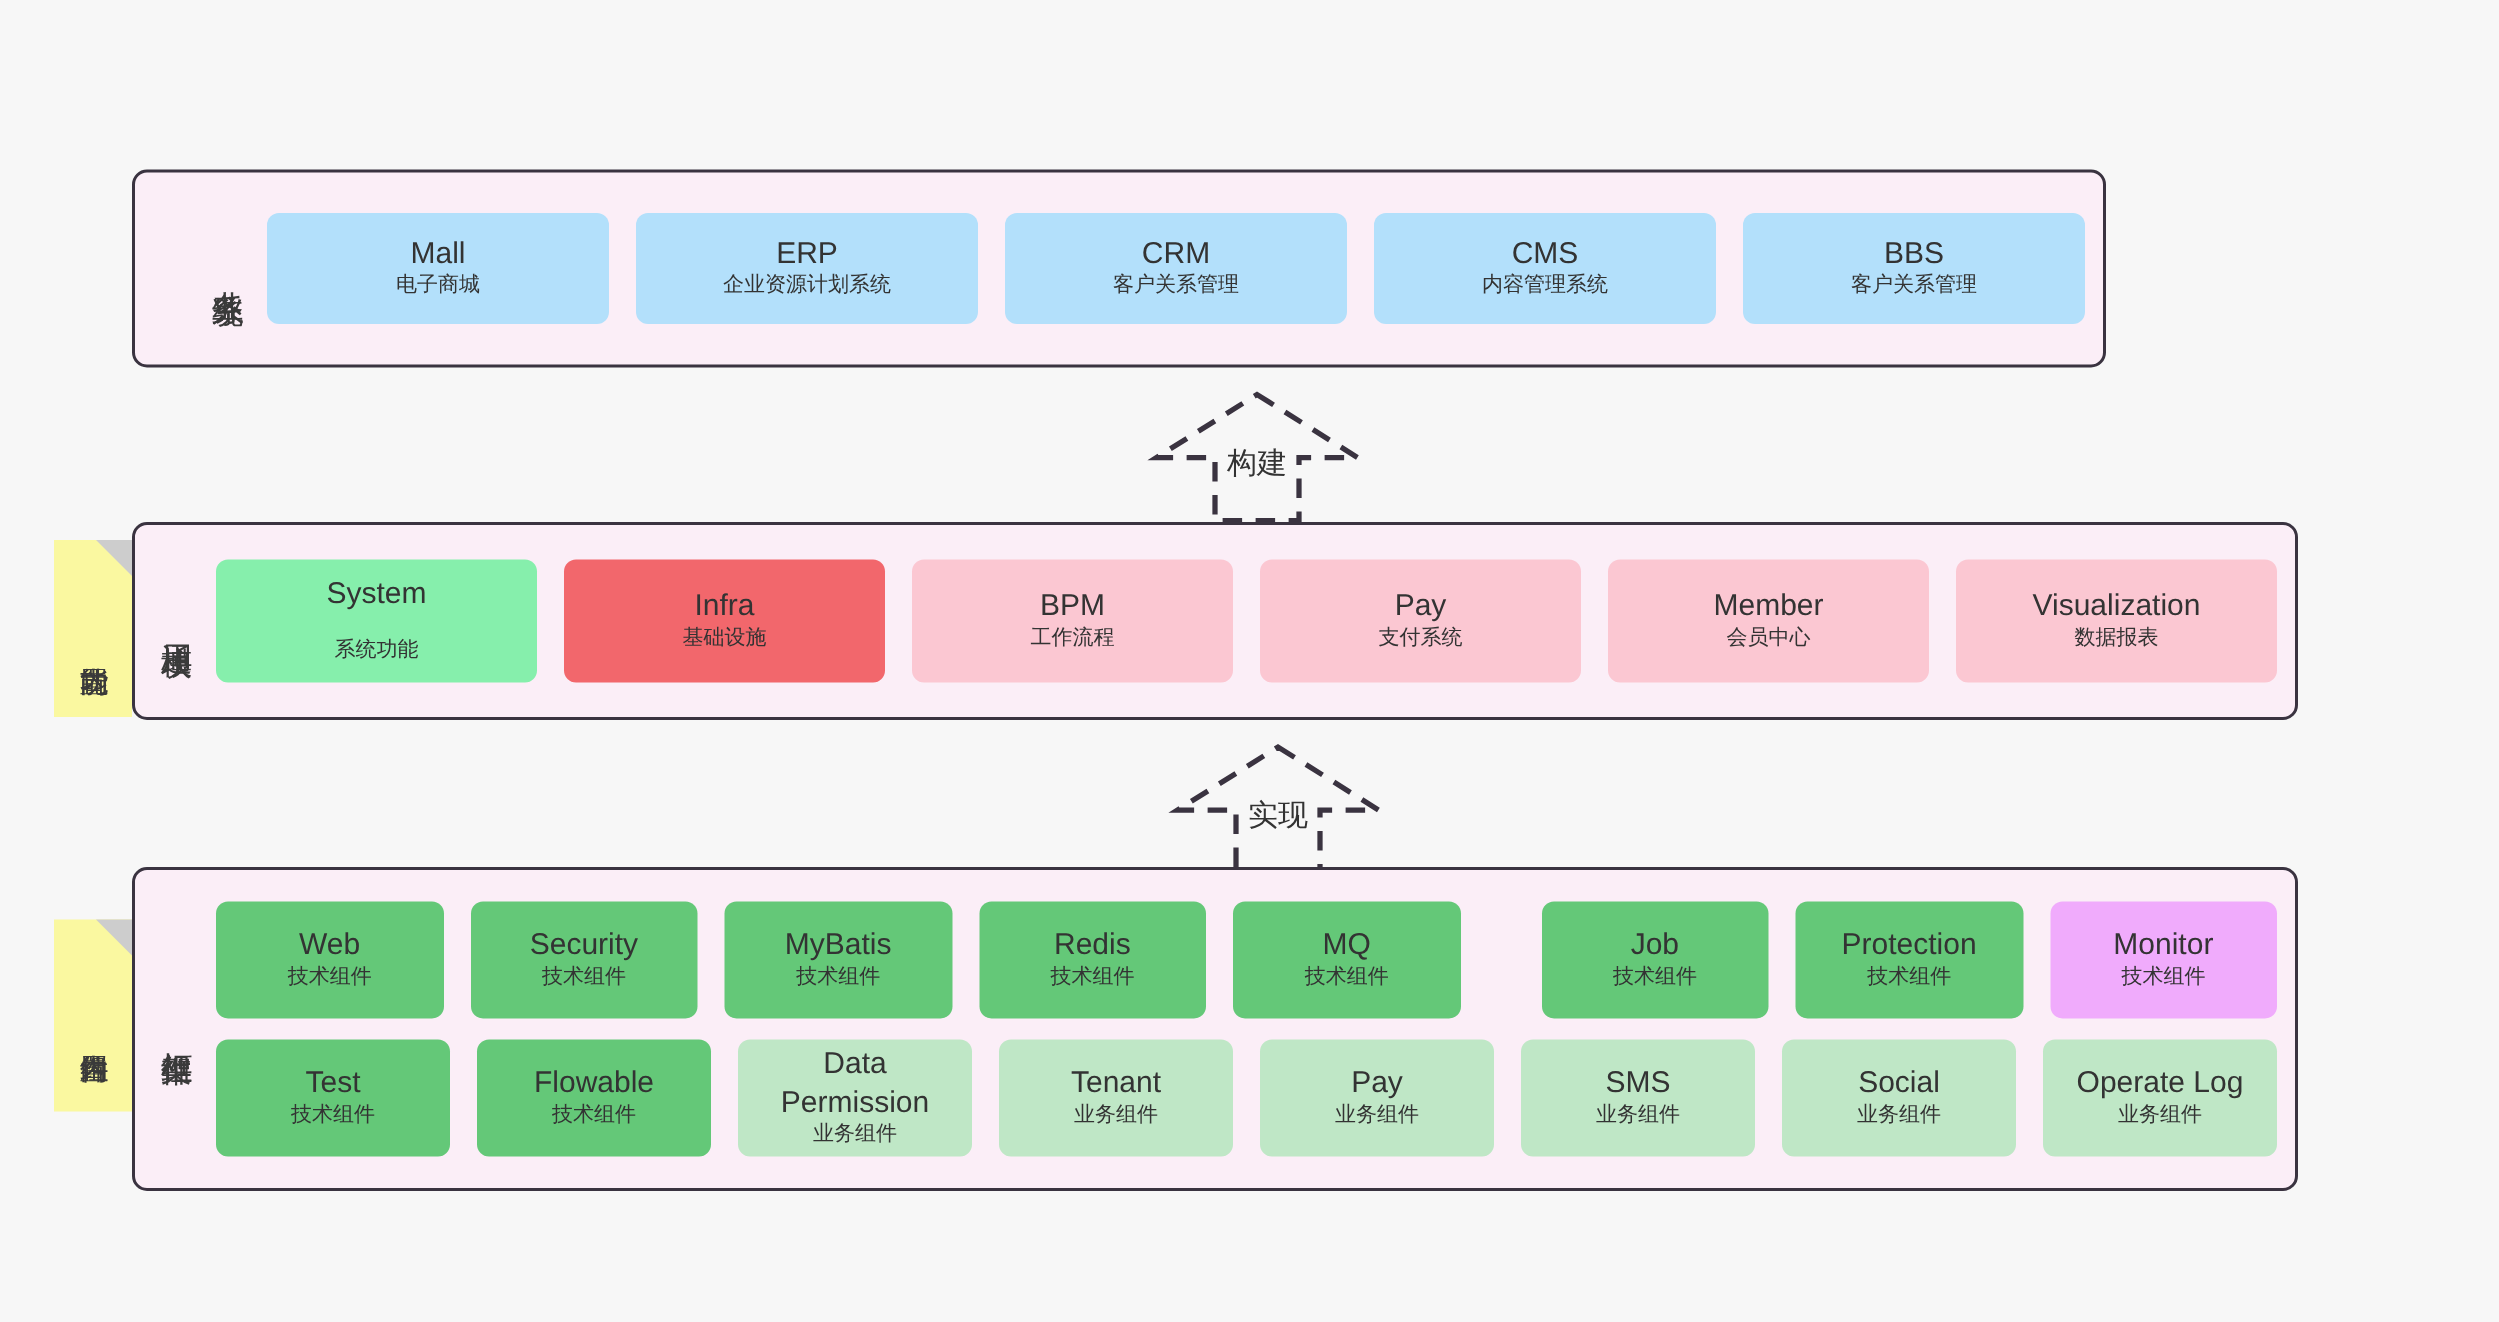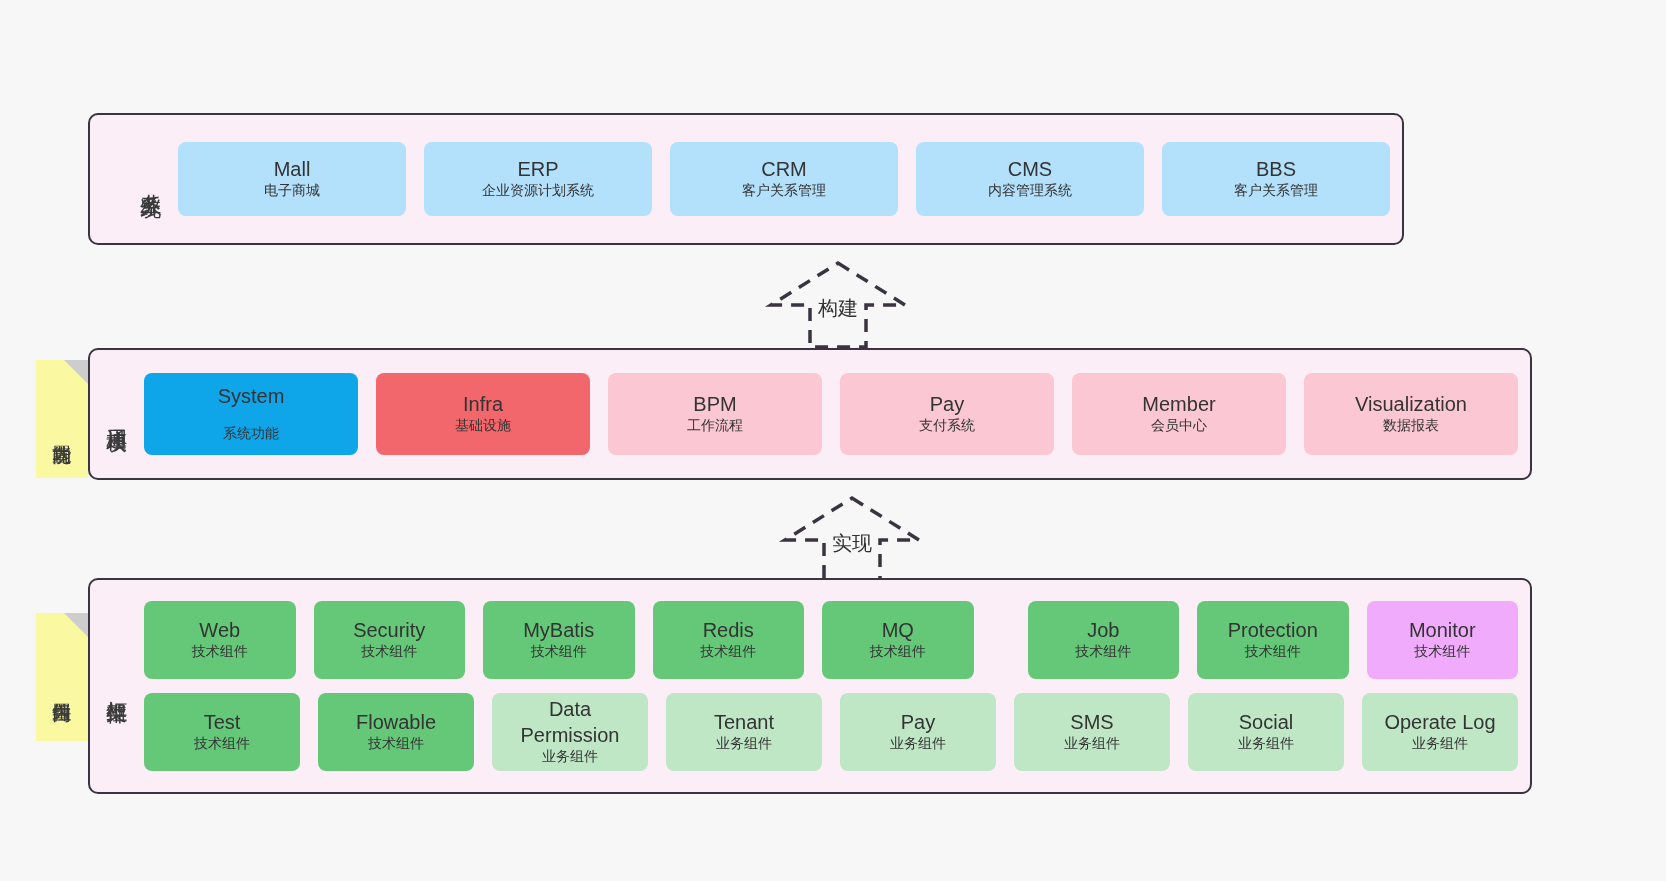--- a/index.html
+++ b/index.html
@@ -188,7 +188,7 @@
     <div class="layer-title">通用模块</div>
     <div class="layer-body">
       <div class="row">
-        <div class="card red" style="background: #0ea5e9; gap: 16px;">
+        <div class="card red" style="background: #86efac; gap: 16px;">
           <div class="t">System</div>
           <div class="s">系统功能</div>
         </div>

